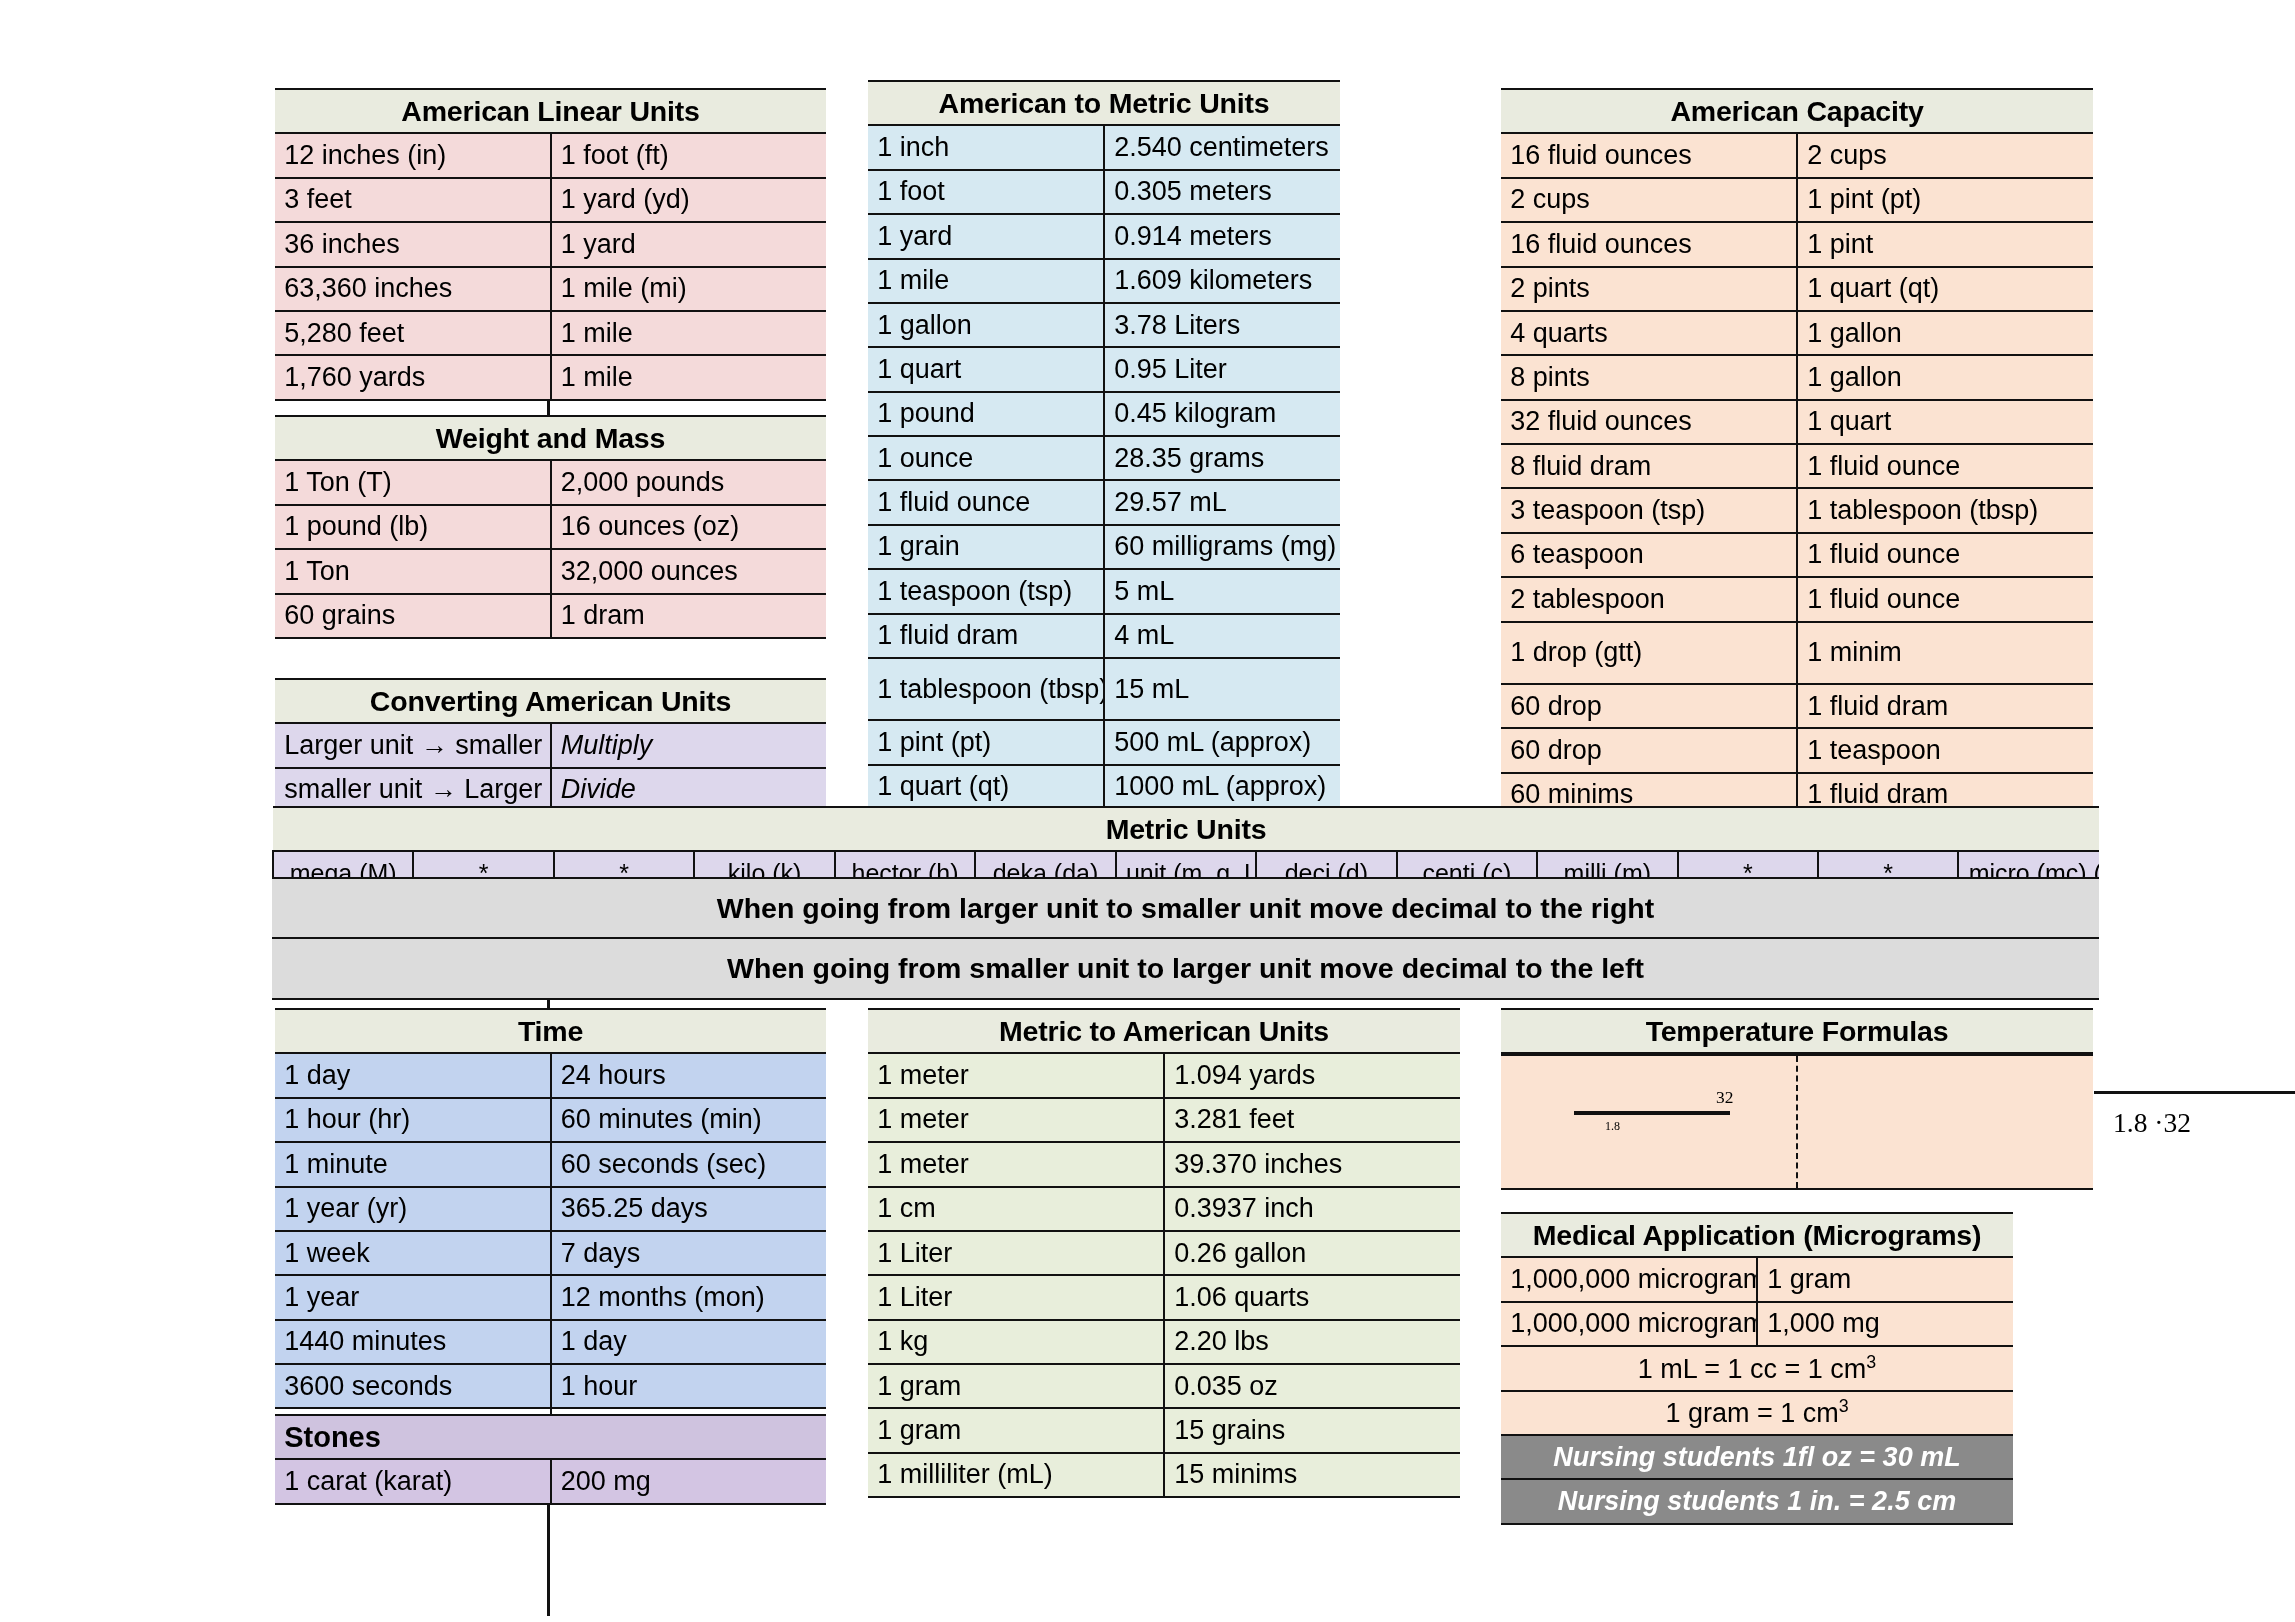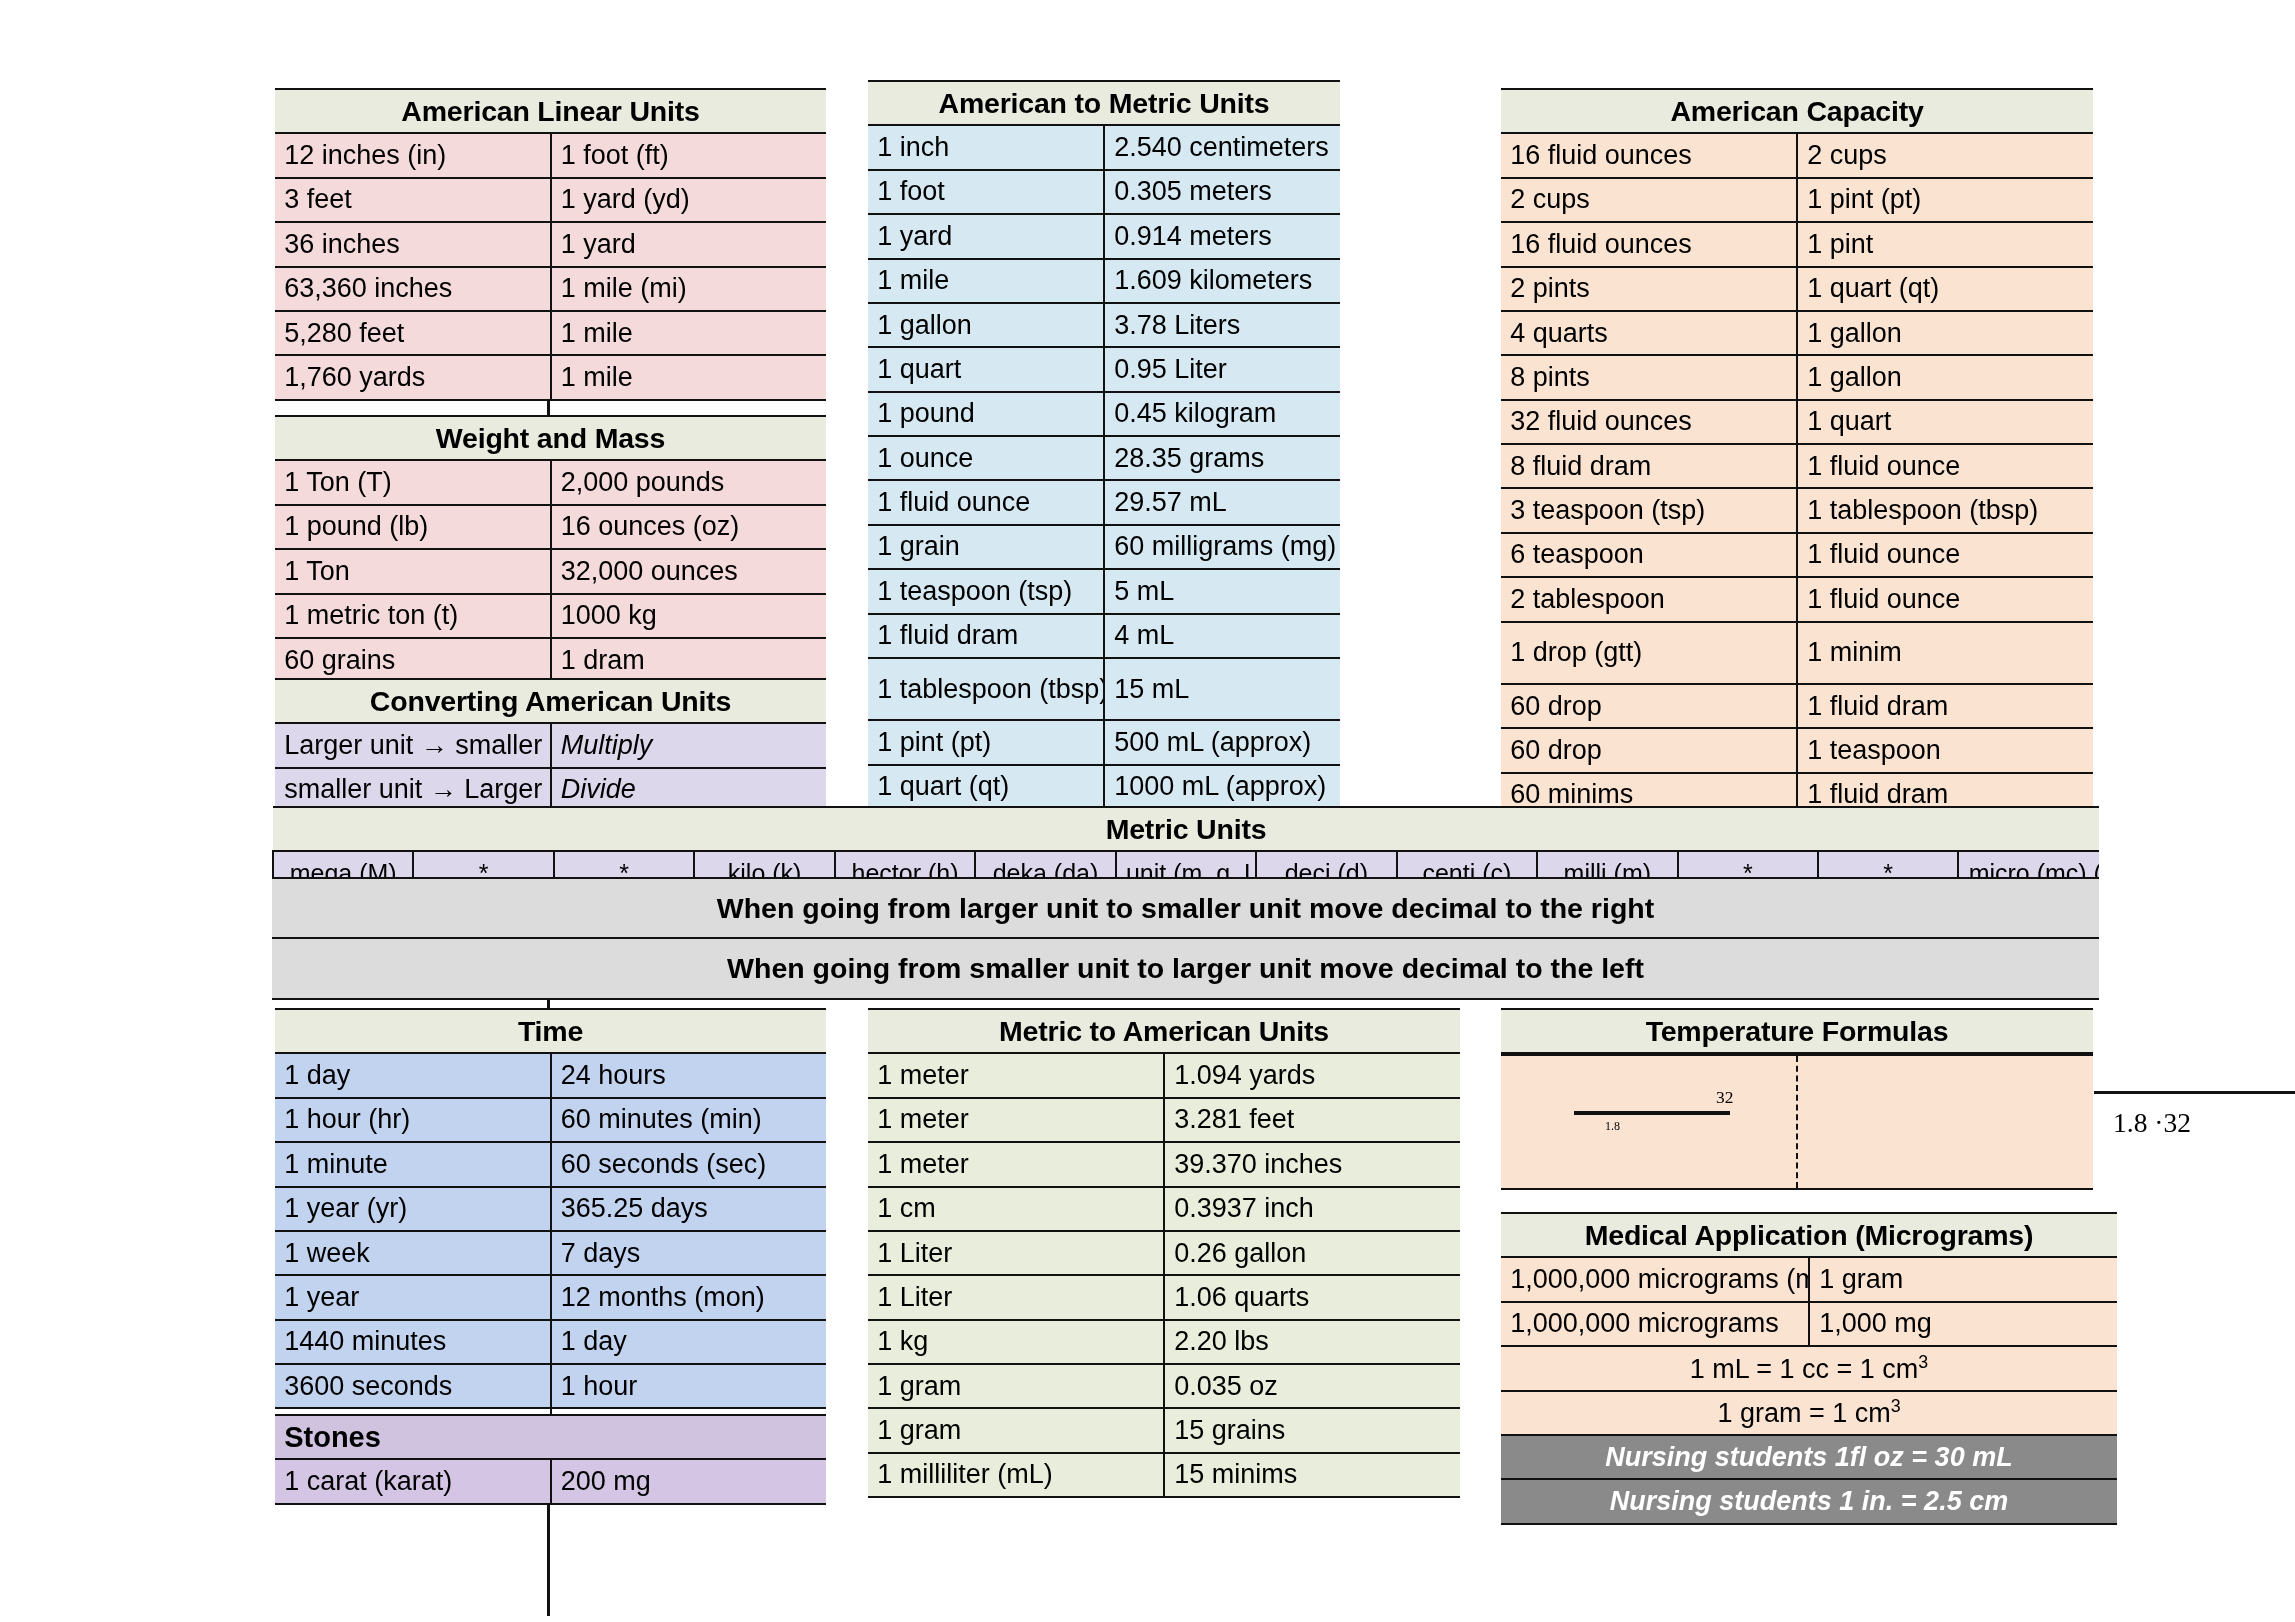--- a/index.html
+++ b/index.html
@@ -182,10 +182,6 @@
       <tr>
         <td class="f-pink">1 Ton</td>
         <td class="f-pink divider">32,000 ounces</td>
-      </tr>
-      <tr>
-        <td class="f-pink">1 metric ton (t)</td>
-        <td class="f-pink divider">1000 kg</td>
       </tr>
       <tr>
         <td class="f-pink">60 grains</td>

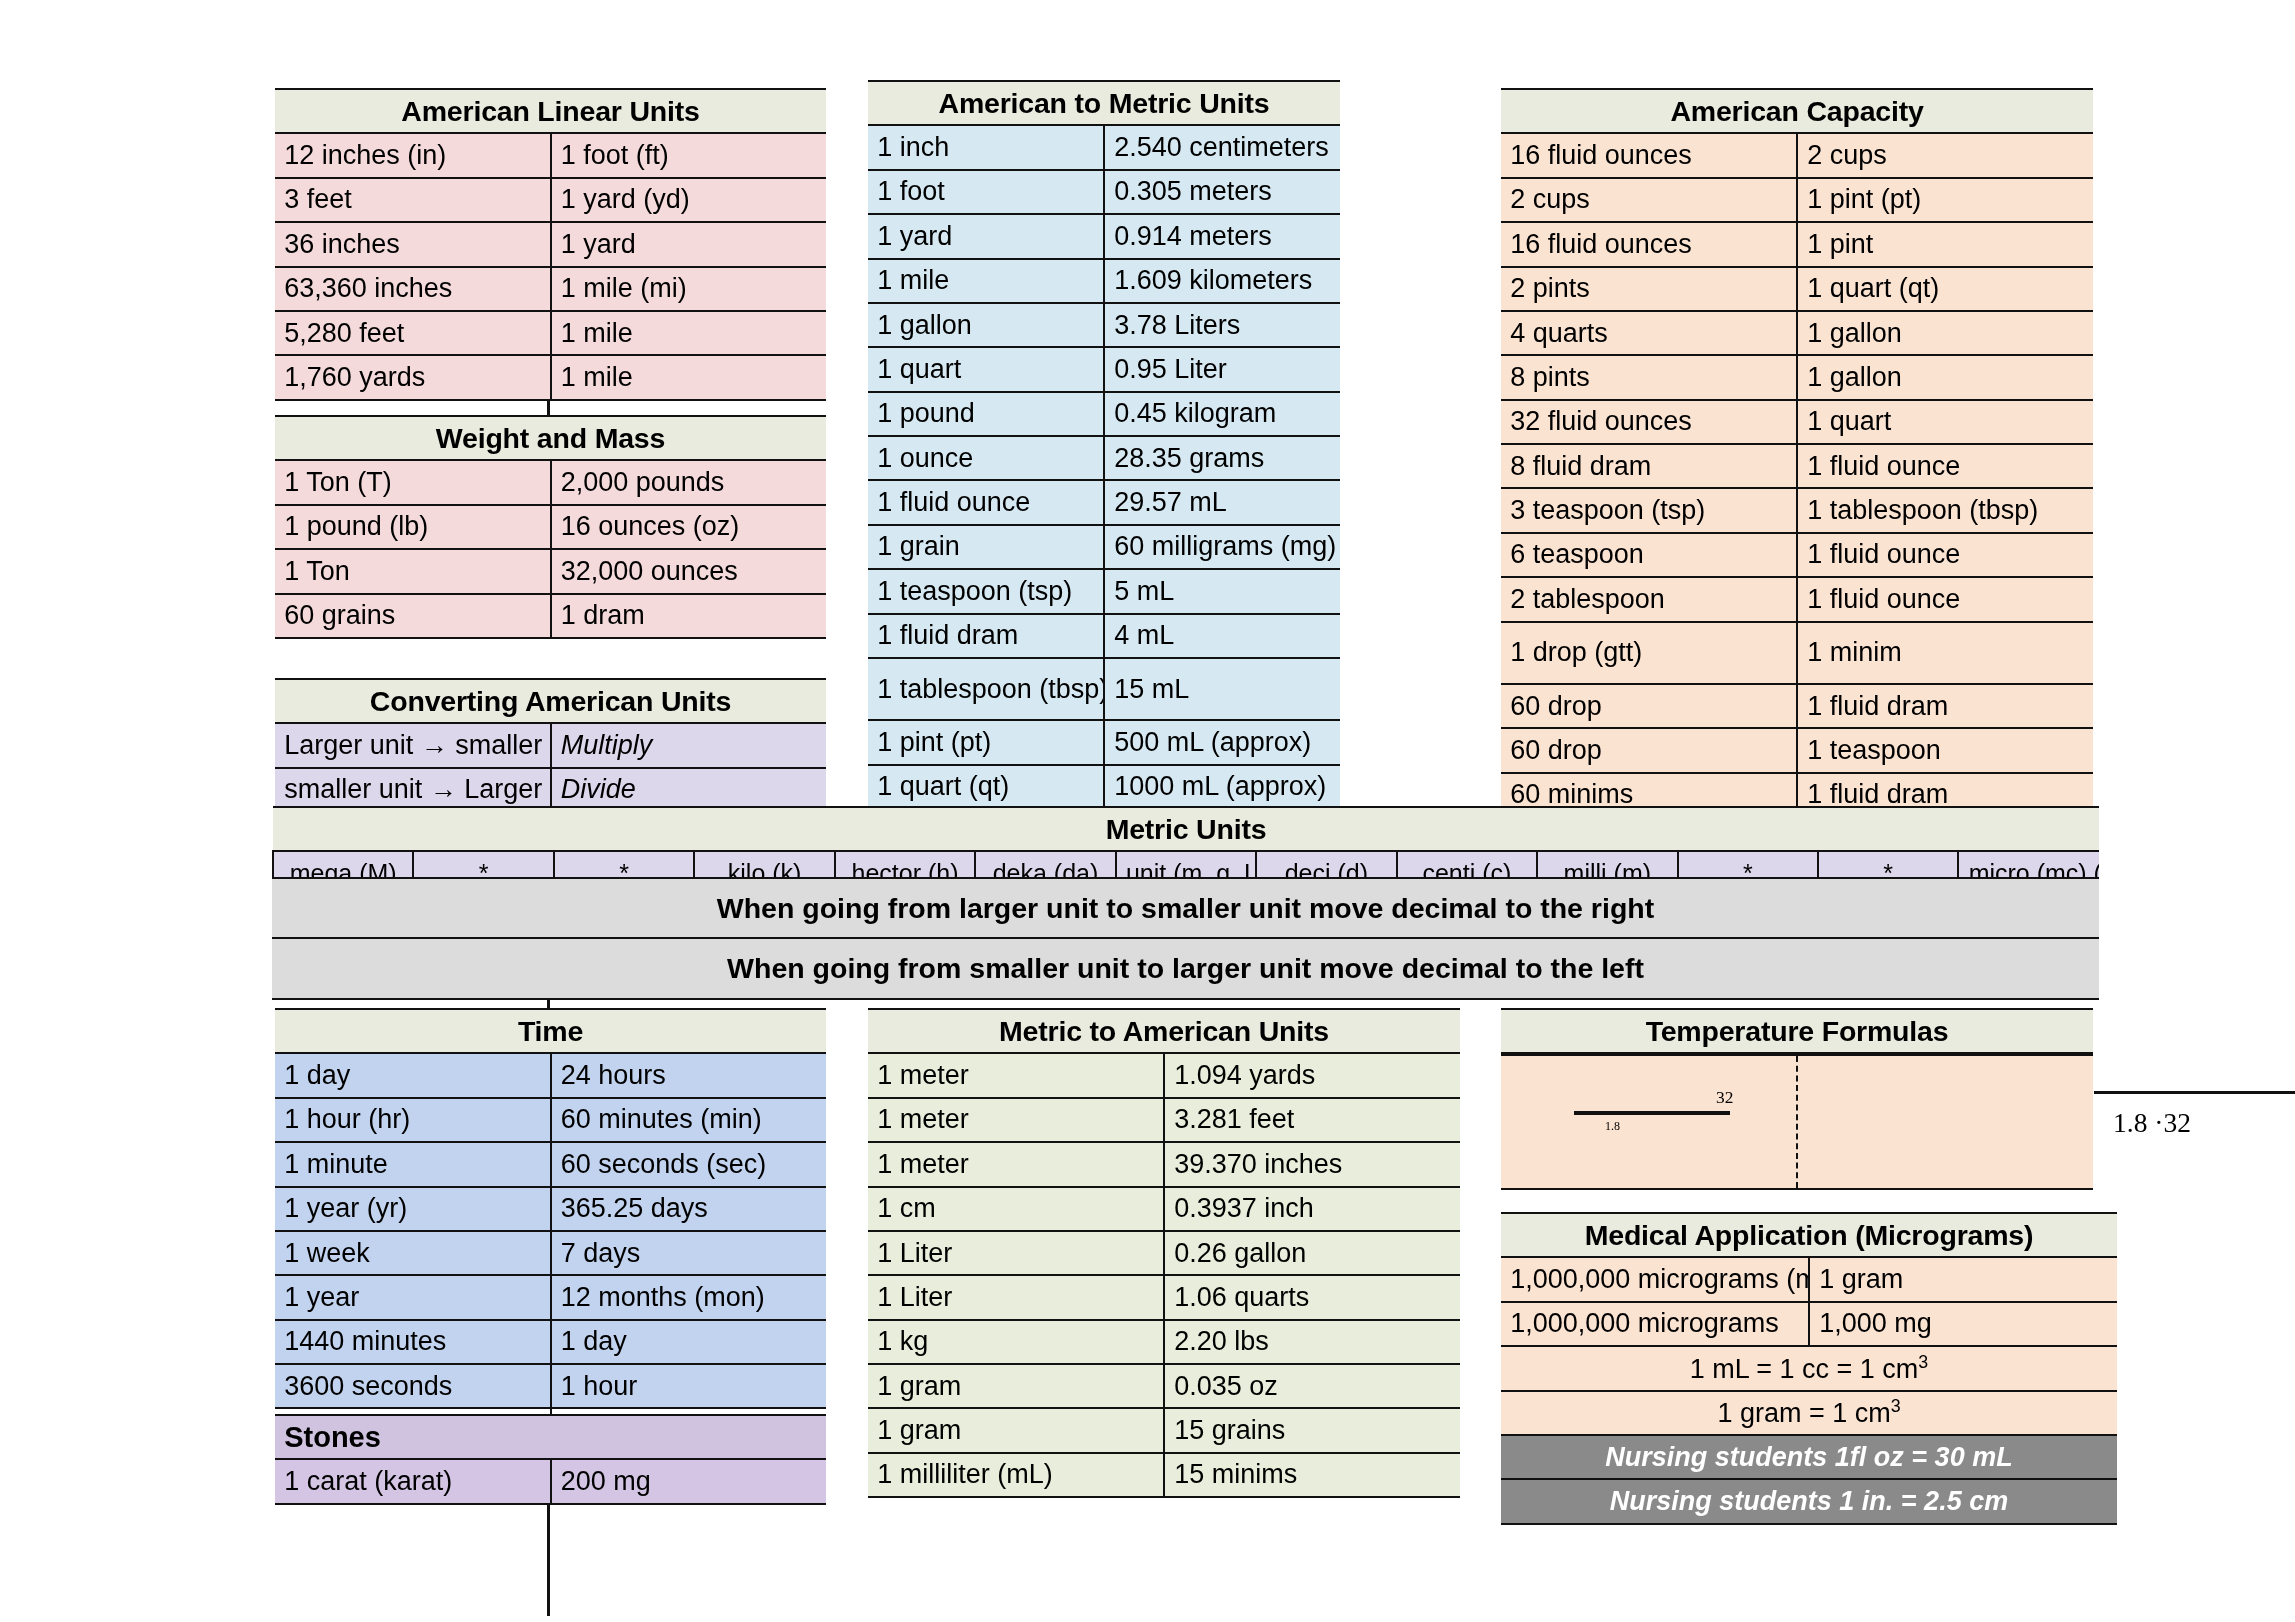--- a/index.html
+++ b/index.html
@@ -80,7 +80,7 @@
   #blk-stones     { left: 275px; top: 1414px; width: 551px; }
   #blk-m2a        { left: 868px; top: 1008px; width: 592px; }
   #blk-temp       { left: 1501px; top: 1008px; width: 592px; }
-  #blk-medical    { left: 1501px; top: 1212px; width: 616px; }
+  #blk-medical    { left: 1501px; top: 1212px; width: 512px; }
 
   
   .vsep { position: absolute; width: 2.8px; background: #111; }

